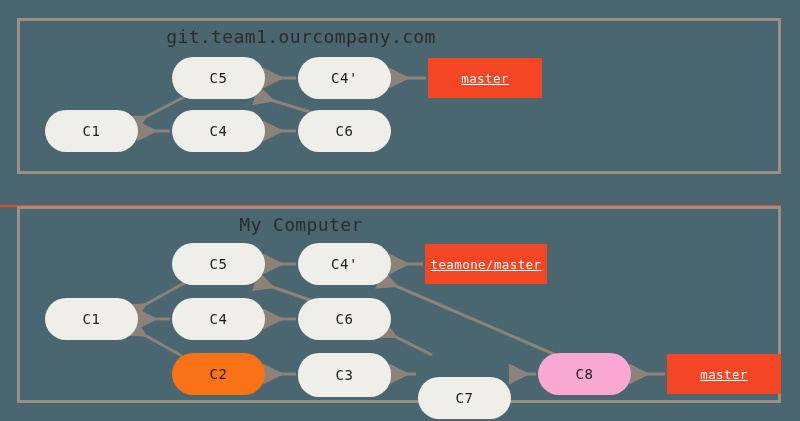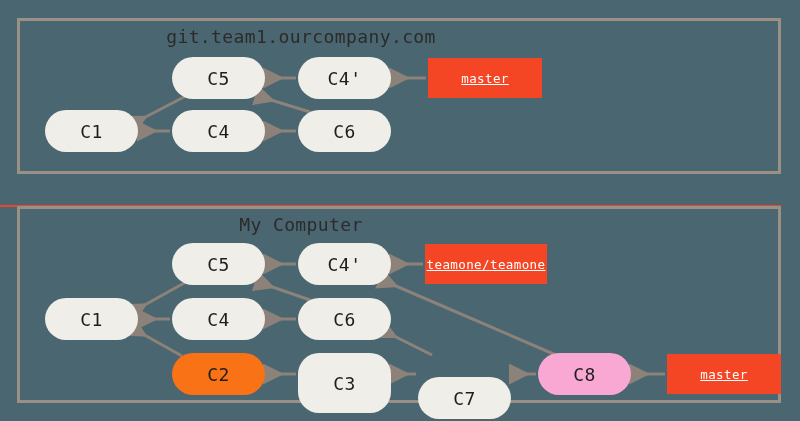--- a/index.html
+++ b/index.html
@@ -57,7 +57,7 @@
     justify-content: center;
     color: #1d1d1d;
     font-family: "DejaVu Sans Mono", monospace;
-    font-size: 18px;
+    font-size: 14px;
     letter-spacing: 0.5px;
   }
   .ref {

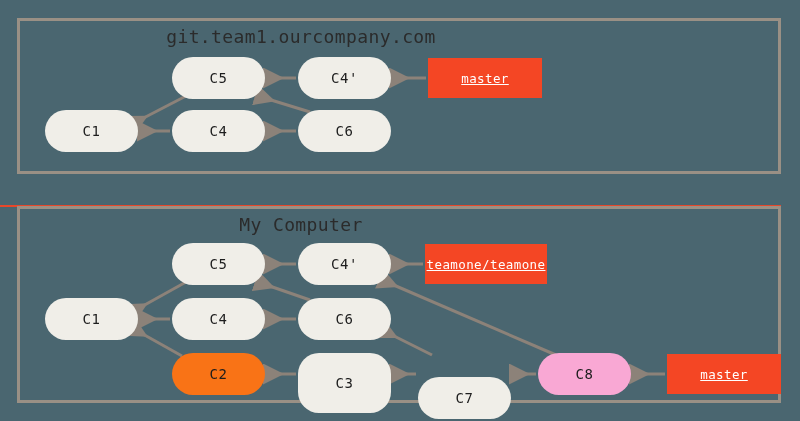--- a/index.html
+++ b/index.html
@@ -129,7 +129,7 @@
       <div class="node" style="left: 298px; top: 353px; width: 93px; height: 60px; background: rgb(240, 238, 232);">C3</div>
       <div class="node" style="left: 418px; top: 353px; width: 93px; height: 42px; background: rgb(240, 238, 232); margin-top: 24px;">C7</div>
       <div class="node" style="left: 538px; top: 353px; width: 93px; height: 42px; background: #f9a8d4;">C8</div>
-      <div class="ref" style="left: 425px; top: 244px; width: 122px; height: 40px; background: rgb(244, 70, 36);">teamone/teamone</div>
+      <div class="ref" style="left: 425px; top: 244px; width: 122px; height: 40px; background: rgb(244, 70, 36);">teamone/master</div>
       <div class="ref" style="left: 667px; top: 354px; width: 114px; height: 40px; background: rgb(244, 70, 36);">master</div>
     </div>
 </div>

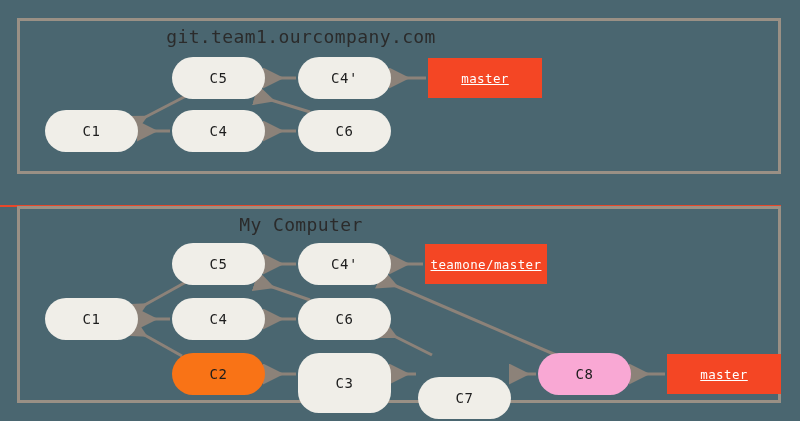--- a/index.html
+++ b/index.html
@@ -126,7 +126,7 @@
       <div class="node" style="left: 172px; top: 243px; width: 93px; height: 42px; background: rgb(240, 238, 232);">C5</div>
       <div class="node" style="left: 298px; top: 243px; width: 93px; height: 42px; background: rgb(240, 238, 232);">C4'</div>
       <div class="node" style="left: 172px; top: 353px; width: 93px; height: 42px; background: #f97316;">C2</div>
-      <div class="node" style="left: 298px; top: 353px; width: 93px; height: 60px; background: rgb(240, 238, 232);">C3</div>
+      <div class="node" style="left: 298px; top: 353px; width: 93px; height: 44px; background: rgb(240, 238, 232);">C3</div>
       <div class="node" style="left: 418px; top: 353px; width: 93px; height: 42px; background: rgb(240, 238, 232); margin-top: 24px;">C7</div>
       <div class="node" style="left: 538px; top: 353px; width: 93px; height: 42px; background: #f9a8d4;">C8</div>
       <div class="ref" style="left: 425px; top: 244px; width: 122px; height: 40px; background: rgb(244, 70, 36);">teamone/master</div>

